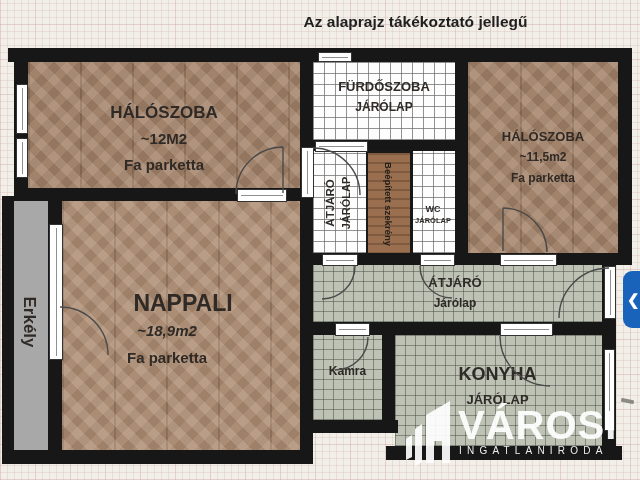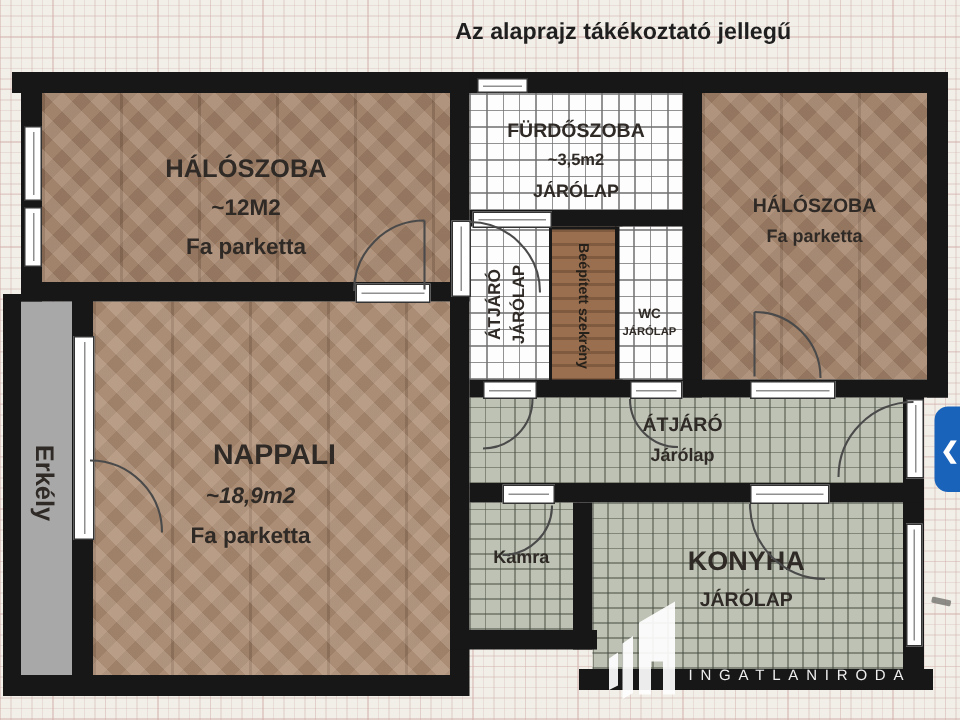--- a/index.html
+++ b/index.html
@@ -137,7 +137,6 @@
 
   <div class="lbl" style="left:313px;top:77px;width:142px;line-height:20px;">
     <div style="font-size:13px;">FÜRDŐSZOBA</div>
-    <div style="font-size:11px;">~3,5m2</div>
     <div style="font-size:12px;">JÁRÓLAP</div>
   </div>
 

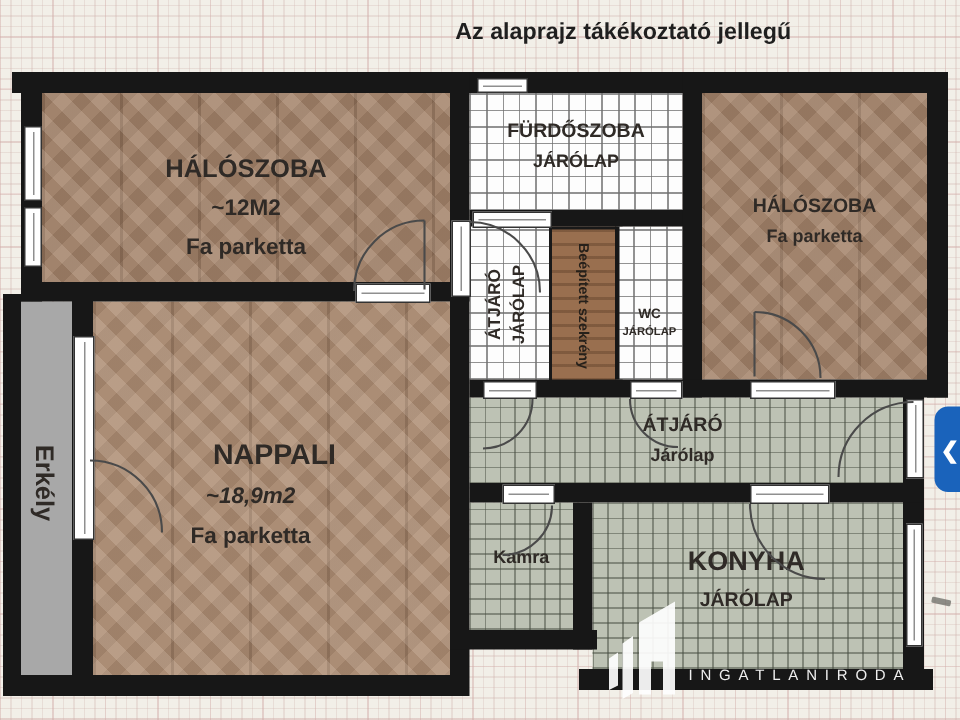--- a/index.html
+++ b/index.html
@@ -142,6 +142,7 @@
 
   <div class="lbl" style="left:468px;top:126px;width:150px;line-height:21px;">
     <div style="font-size:13px;">HÁLÓSZOBA</div>
+    <div style="font-size:12px;">~11,5m2</div>
     <div style="font-size:12px;">Fa parketta</div>
   </div>
 

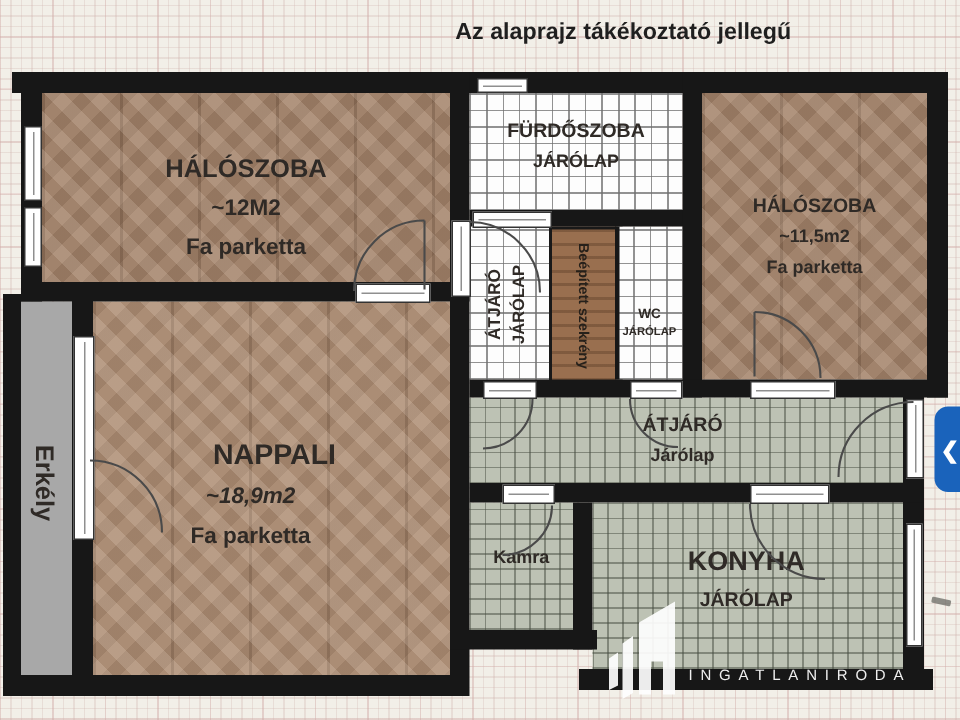--- a/index.html
+++ b/index.html
@@ -147,7 +147,7 @@
   </div>
 
   <div class="lbl" style="left:62px;top:290px;width:210px;line-height:27px;">
-    <div style="font-size:19px;padding-left:32px;">NAPPALI</div>
+    <div style="font-size:23px;padding-left:32px;">NAPPALI</div>
     <div style="font-size:15px;font-style:italic;">~18,9m2</div>
     <div style="font-size:15px;">Fa parketta</div>
   </div>

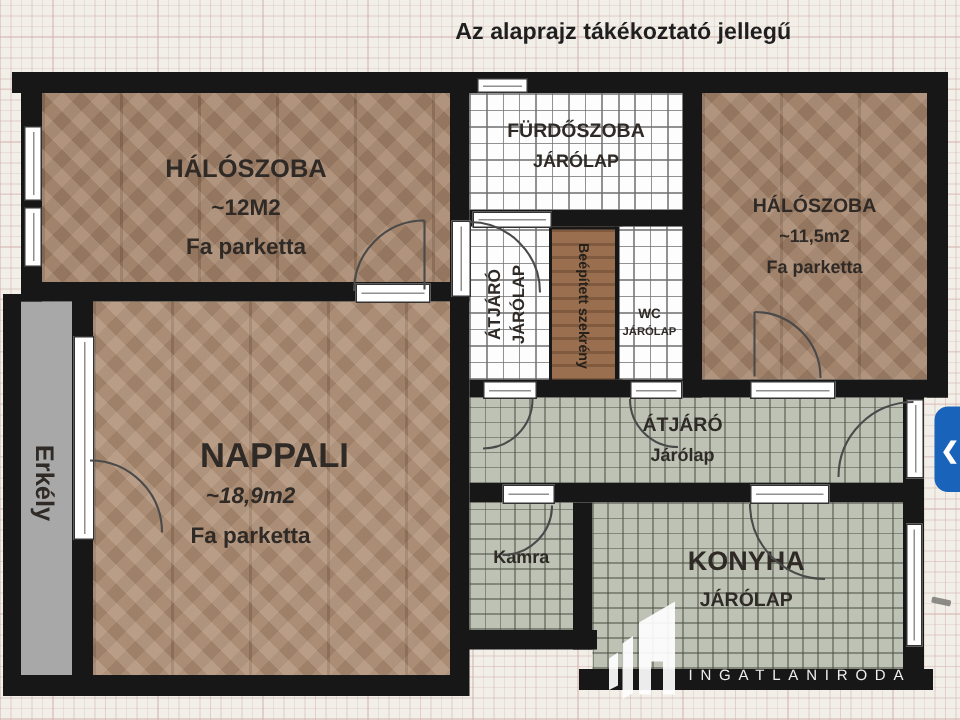--- a/index.html
+++ b/index.html
@@ -185,6 +185,7 @@
       <path d="M28,22 L52,8 L52,70 L44,70 L44,48 L36,48 L36,70 L28,70 Z"></path>
     </g>
   </svg>
+  <div class="wm" style="left:458px;top:404px;font-size:40px;letter-spacing:1px;line-height:42px;">VÁROSI</div>
   <div class="wm" style="left:459px;top:445px;font-size:10px;letter-spacing:5.2px;font-weight:normal;text-align:right;">INGATLANIRODA</div>
 
   <button class="navbtn">

